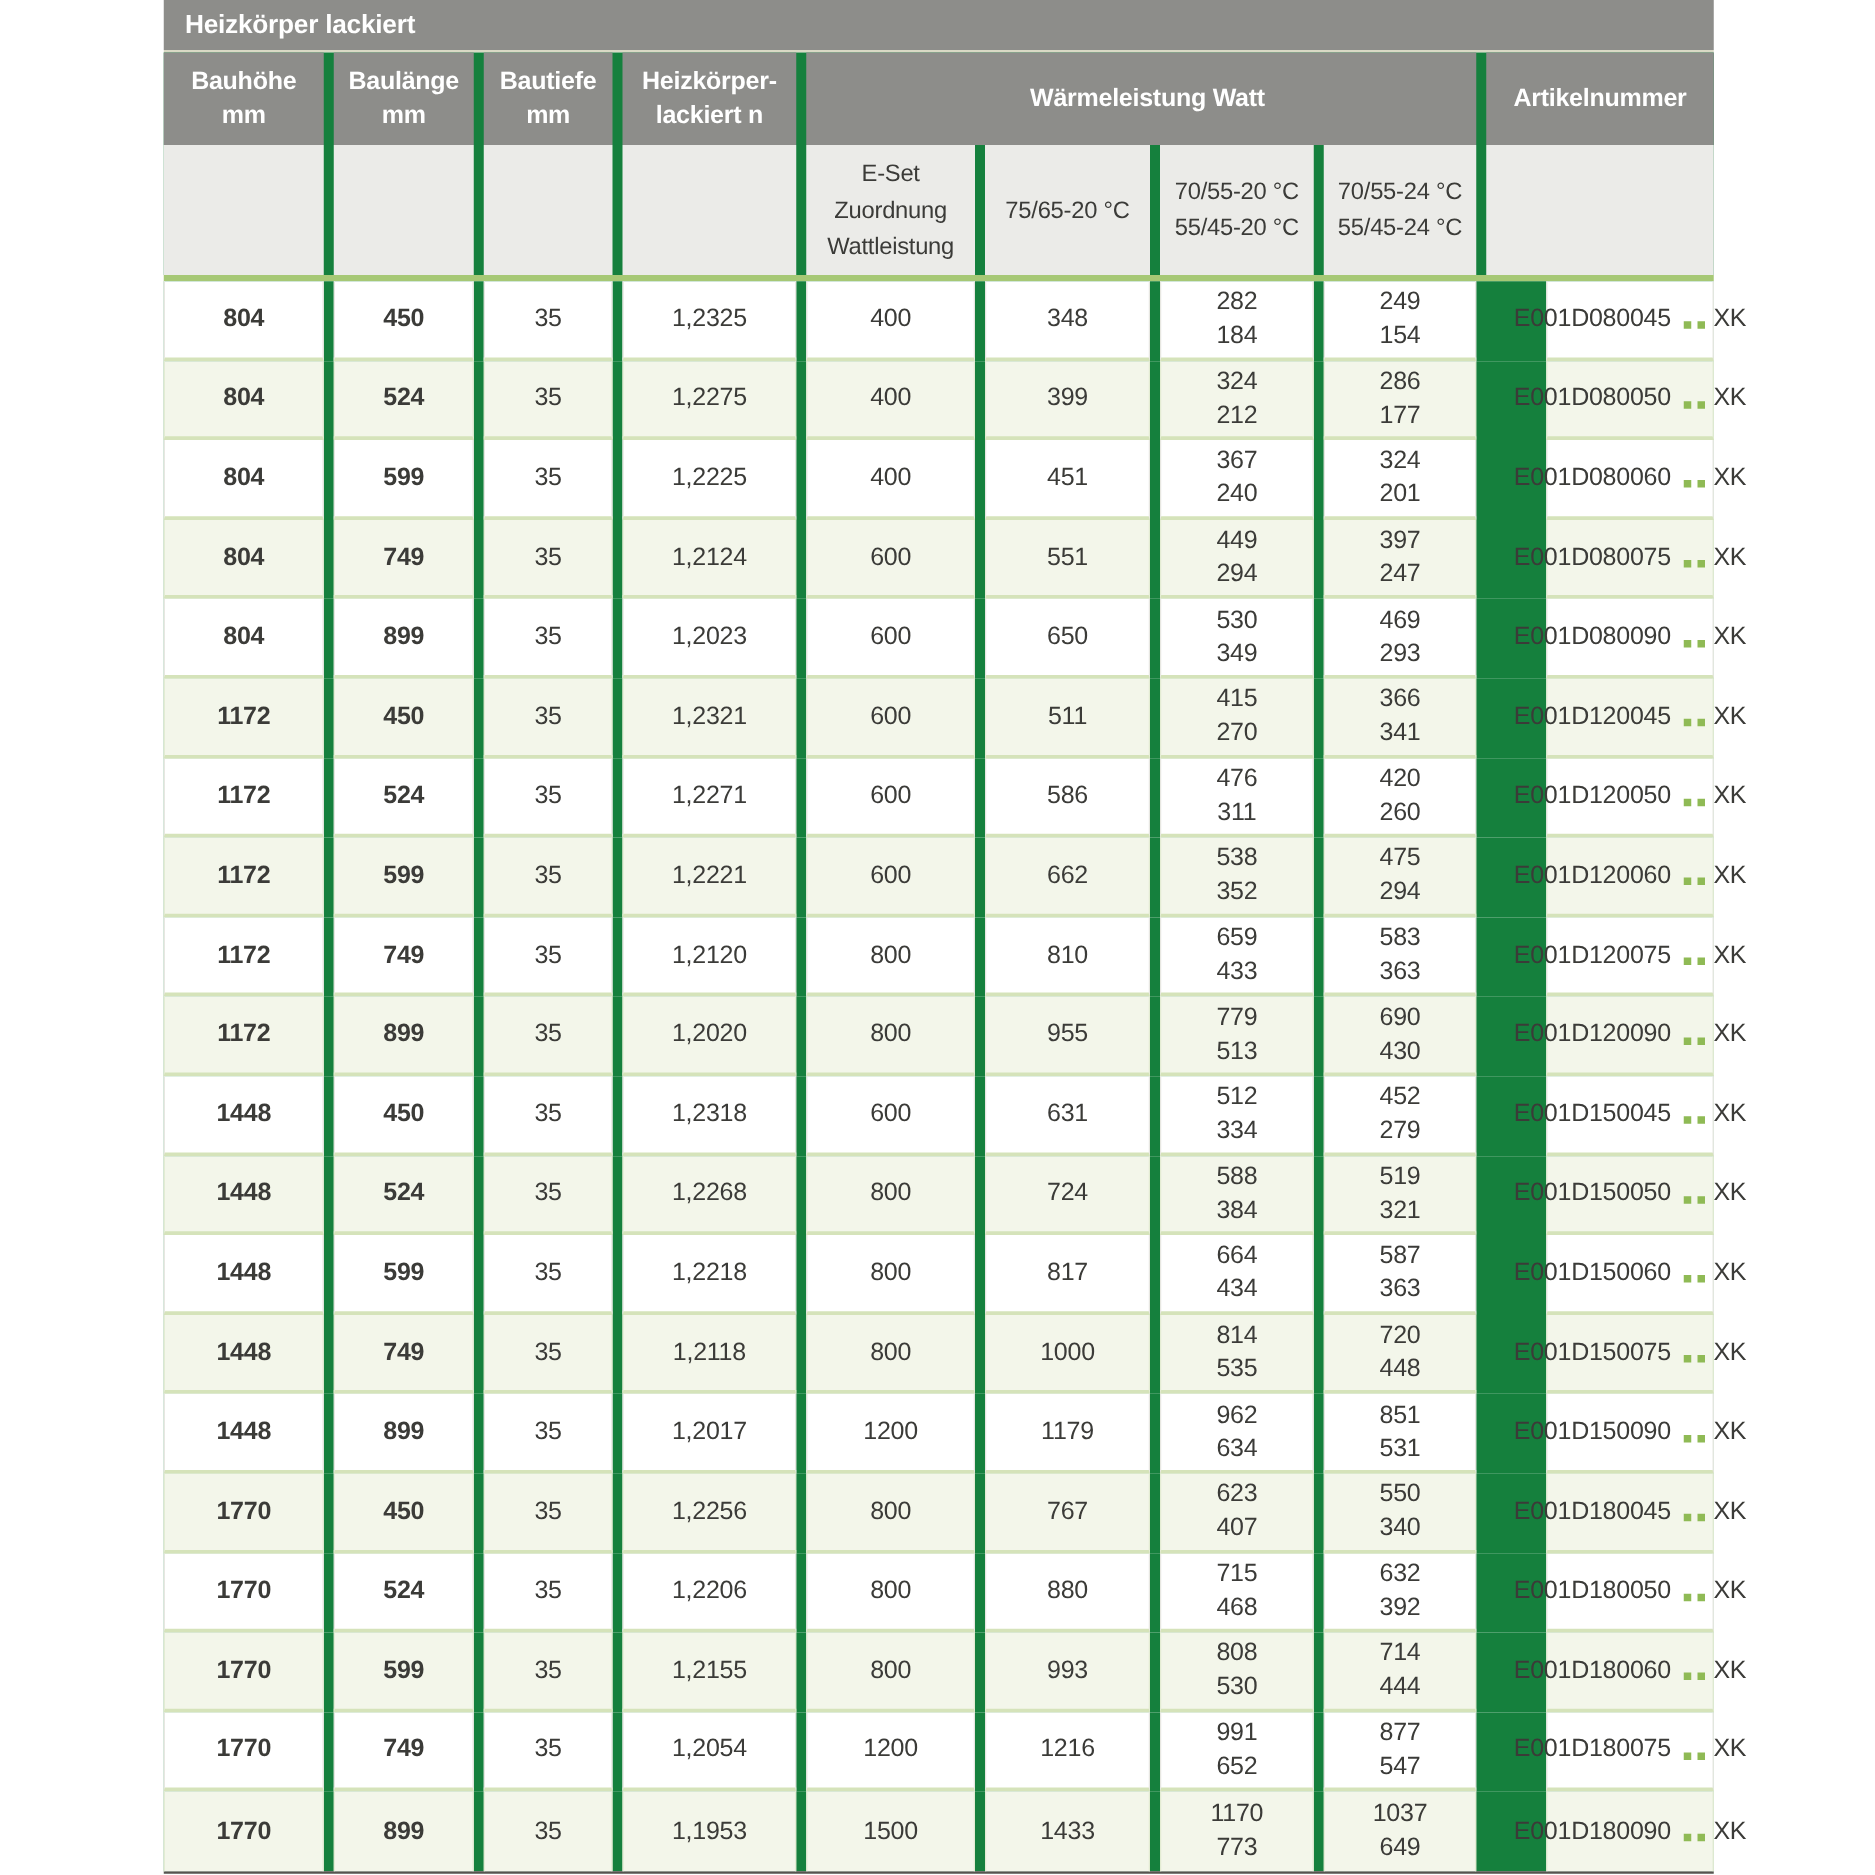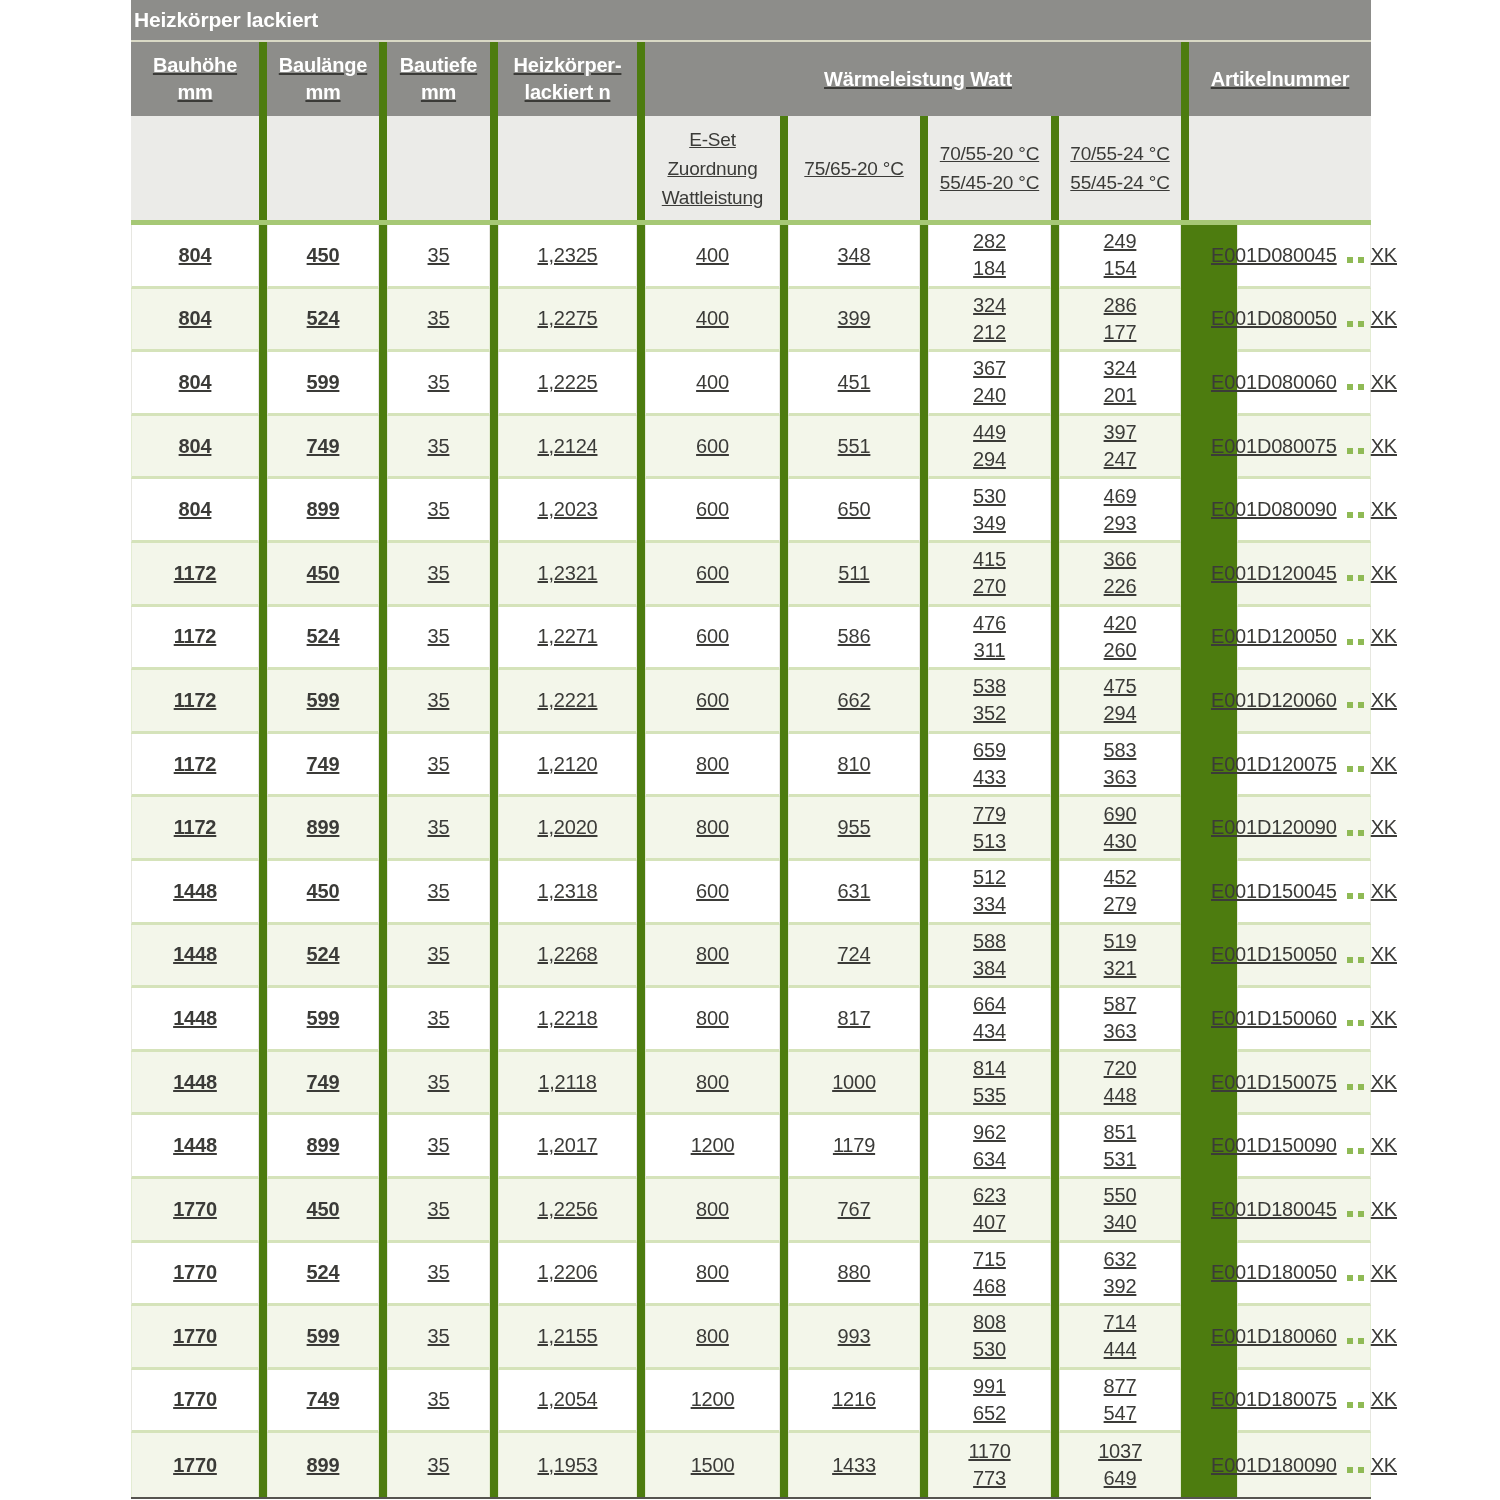--- a/index.html
+++ b/index.html
@@ -15,7 +15,7 @@
   
   .title-bar{
     height:40px;background:#8d8d8a;color:#ffffff;
-    display:flex;align-items:center;padding-left:3px;box-sizing:border-box;
+    display:flex;align-items:center;padding-left:17px;box-sizing:border-box;
     font-size:21px;font-weight:bold;
   }
   .title-sep{height:2px;background:#d9d9c5;}

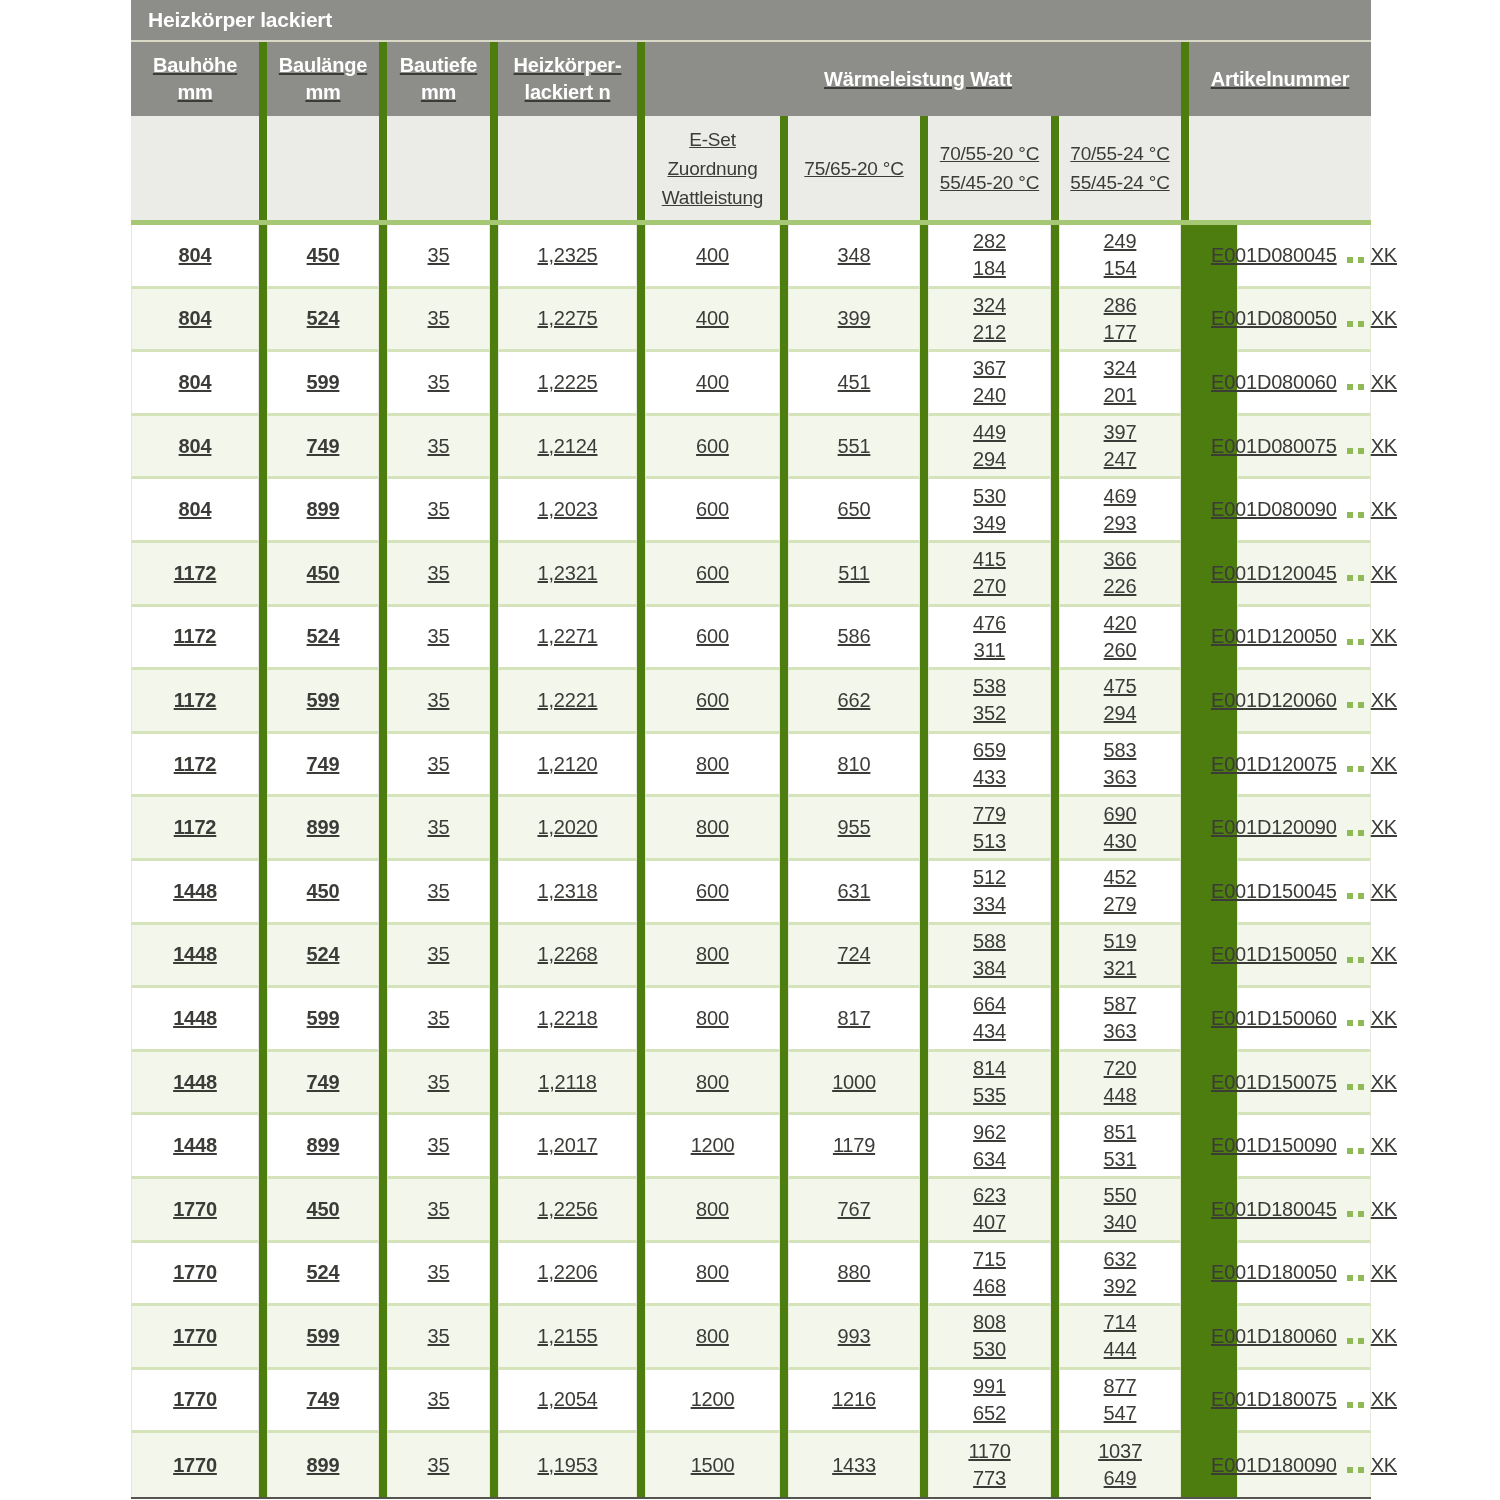--- a/index.html
+++ b/index.html
@@ -25,8 +25,7 @@
     display:grid;
     grid-template-columns:128px 112px 103px 139px 135px 132px 123px 122px 182px;
     column-gap:8px;
-    background:#4d7c0f;
-    text-decoration:underline;
+    background:#15803d;
   }
 
   

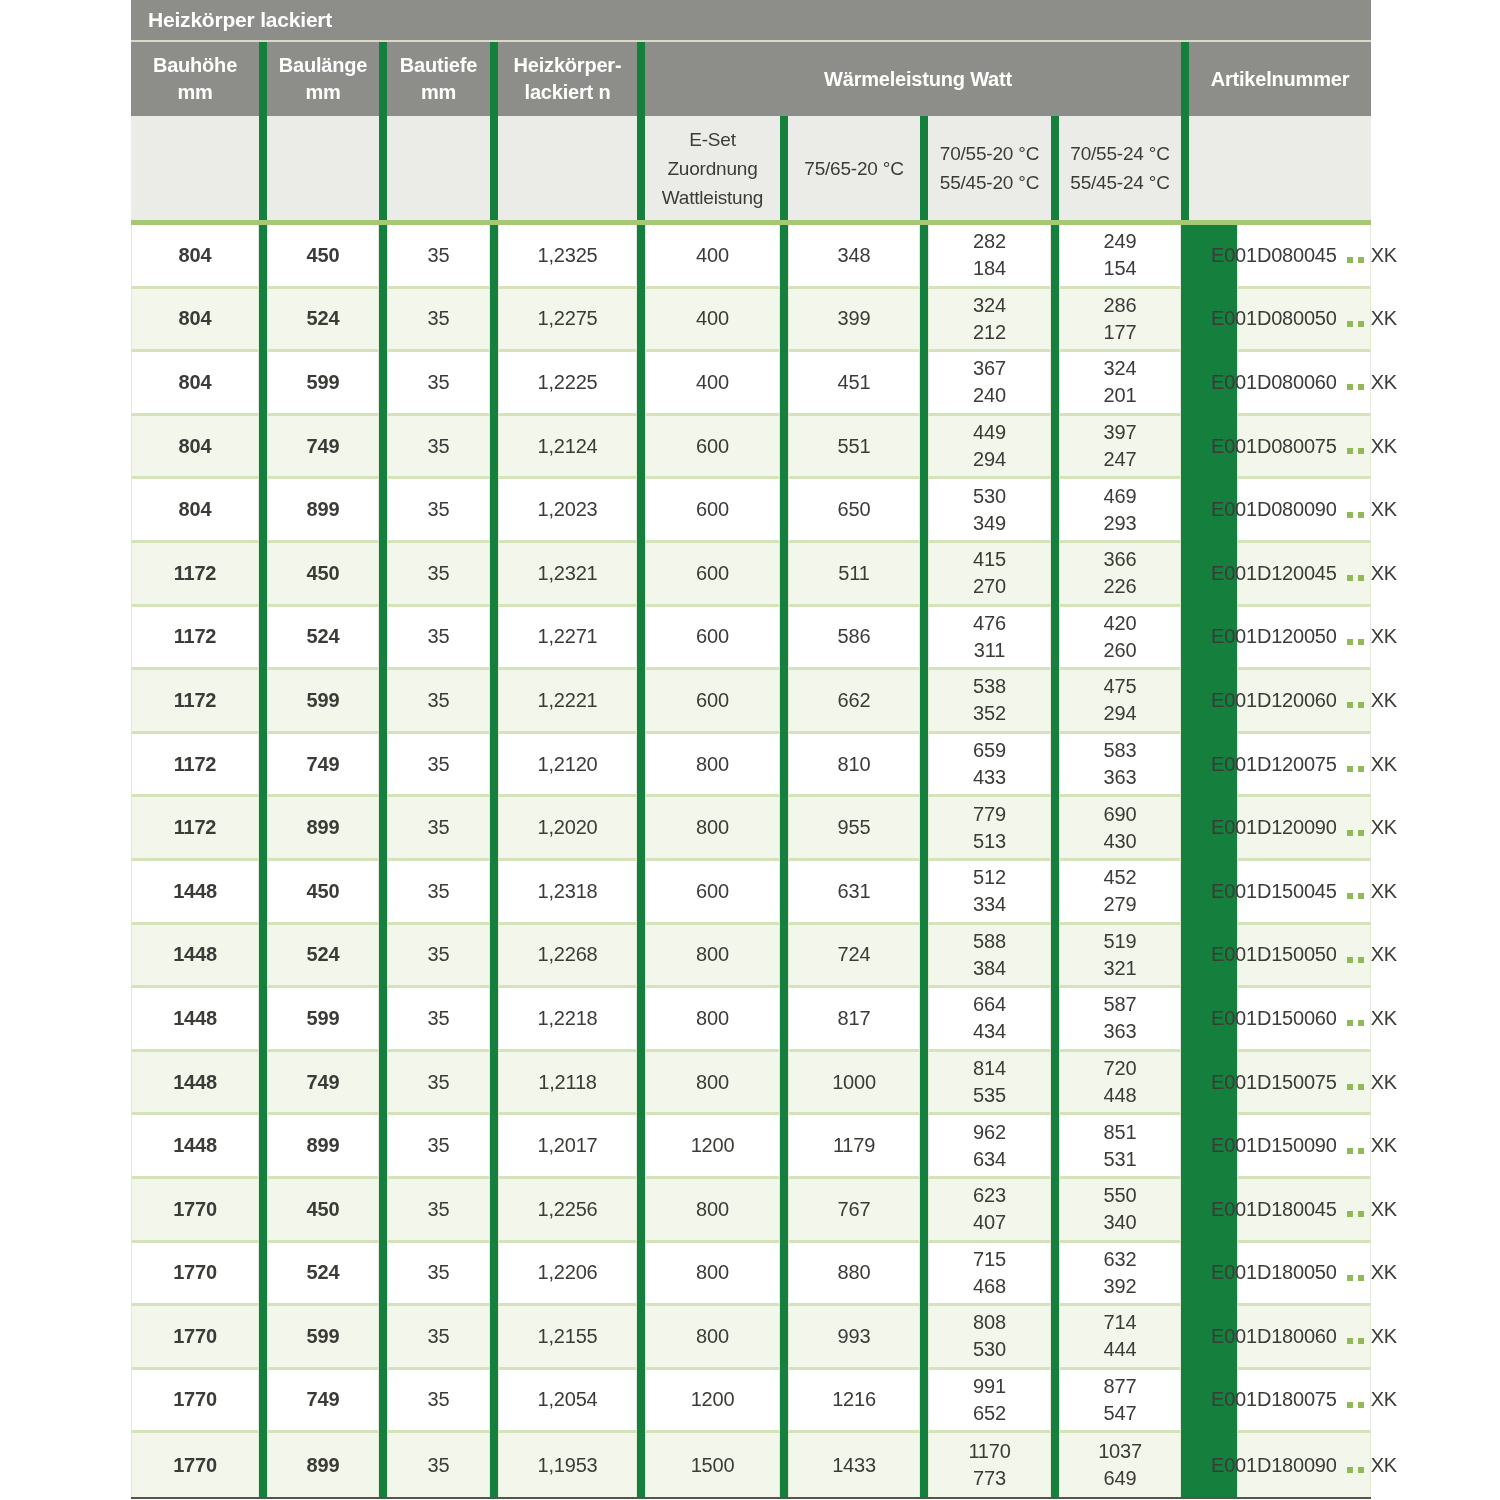--- a/index.html
+++ b/index.html
@@ -262,7 +262,7 @@
         </div>
         <div class="cell two">
           <div>366</div>
-          <div>226</div>
+          <div>341</div>
         </div>
         <div class="cell artikel">
           <span>E001D120045</span>

